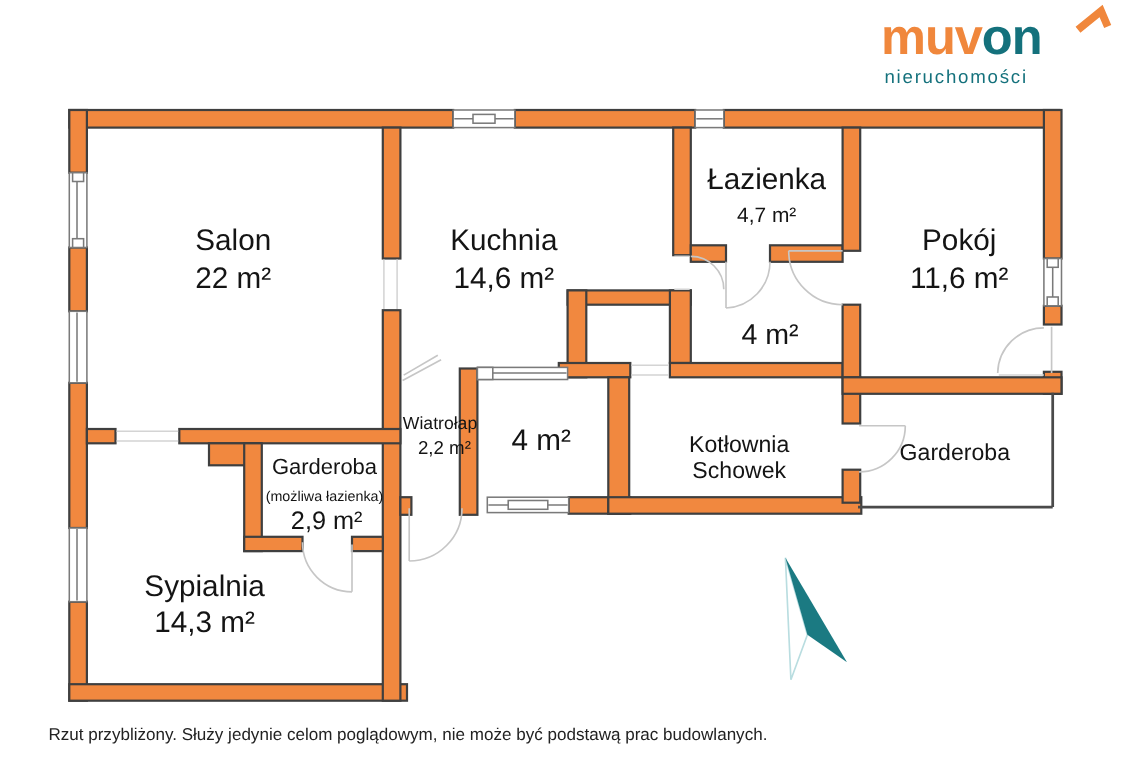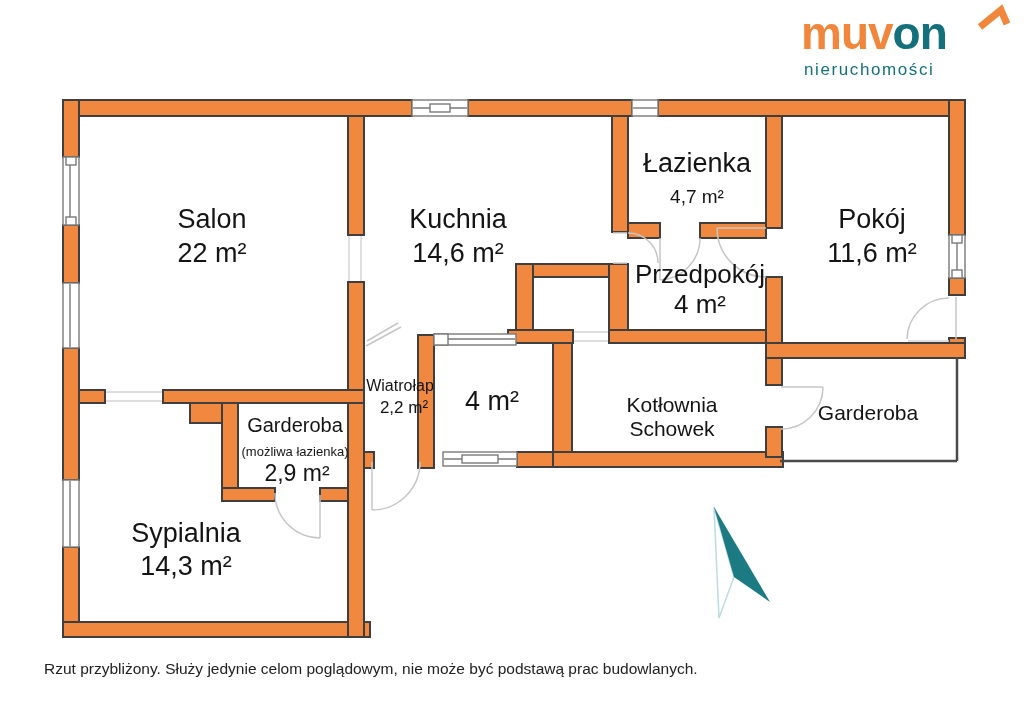--- a/index.html
+++ b/index.html
@@ -164,7 +164,6 @@
   <div class="lbl" style="left:697px;top:163px;font-size:27px">Łazienka</div>
   <div class="lbl" style="left:697px;top:196px;font-size:19px">4,7 m²</div>
 
-  <div class="lbl" style="left:700px;top:274px;font-size:26px">Przedpokój</div>
   <div class="lbl" style="left:700px;top:304px;font-size:26px">4 m²</div>
 
   <div class="lbl" style="left:872px;top:219px;font-size:27px">Pokój</div>

